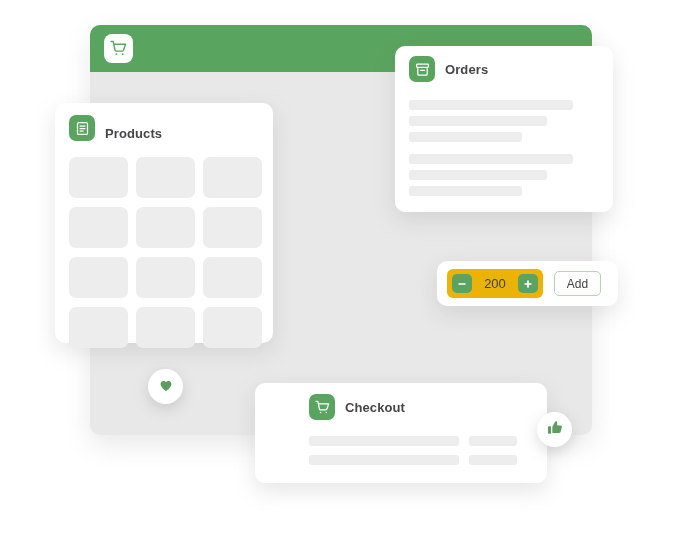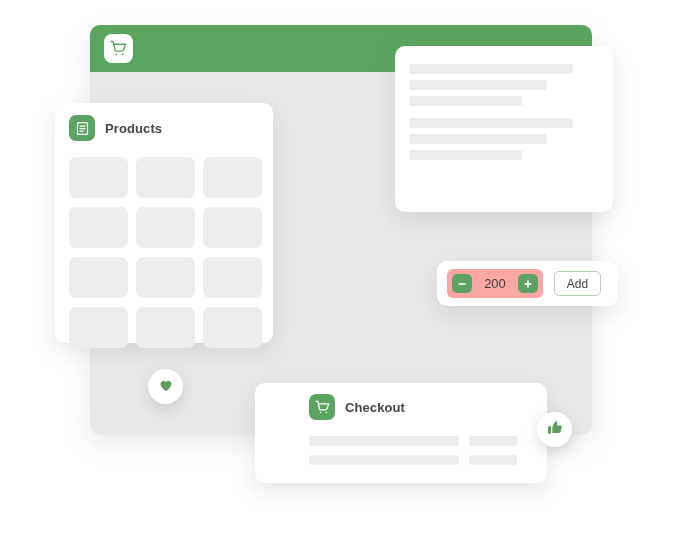--- a/index.html
+++ b/index.html
@@ -261,6 +261,16 @@
   </div>
 
   <div class="card" id="orders-card">
+    <div class="card-head">
+      <span class="card-icon">
+        <svg width="15" height="15" viewBox="0 0 24 24" fill="none" stroke="#ffffff" stroke-width="2" stroke-linecap="round" stroke-linejoin="round">
+          <rect x="2.5" y="3.5" width="19" height="5" rx="1.2"></rect>
+          <path d="M4.5 8.5v11a1.5 1.5 0 0 0 1.5 1.5h12a1.5 1.5 0 0 0 1.5-1.5v-11"></path>
+          <line x1="9" y1="13.5" x2="15" y2="13.5"></line>
+        </svg>
+      </span>
+      <span class="card-title">Orders</span>
+    </div>
     <div id="orders-body">
       <div class="bar-group">
         <div class="bar" style="width:164px"></div>

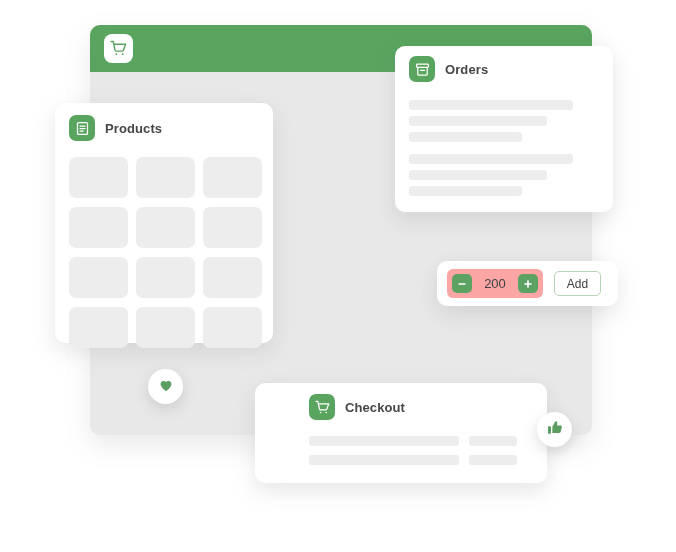--- a/index.html
+++ b/index.html
@@ -91,6 +91,7 @@
   }
   #products-card .card-head {
     margin: 12px 0 0 14px;
+    align-items: flex-end;
   }
   #products-grid {
     margin: 16px 0 0 14px;

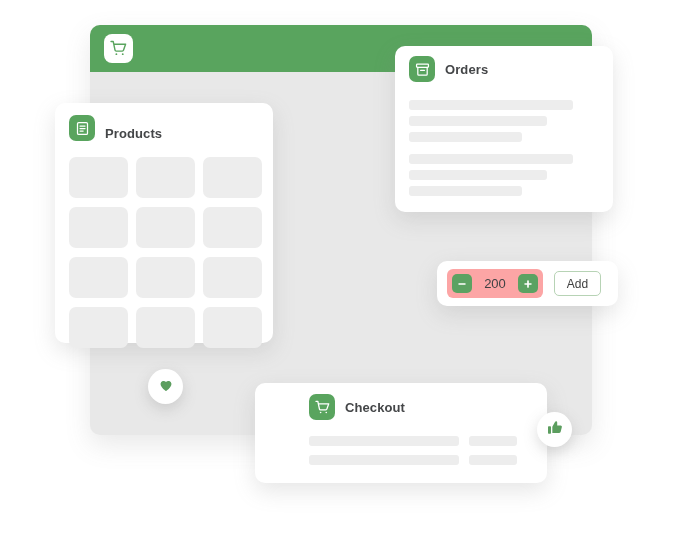--- a/index.html
+++ b/index.html
@@ -162,7 +162,7 @@
   #stepper {
     margin-left: 10px;
     height: 29px;
-    background: #fca5a5;
+    background: #eab308;
     border-radius: 6px;
     display: flex;
     align-items: center;

